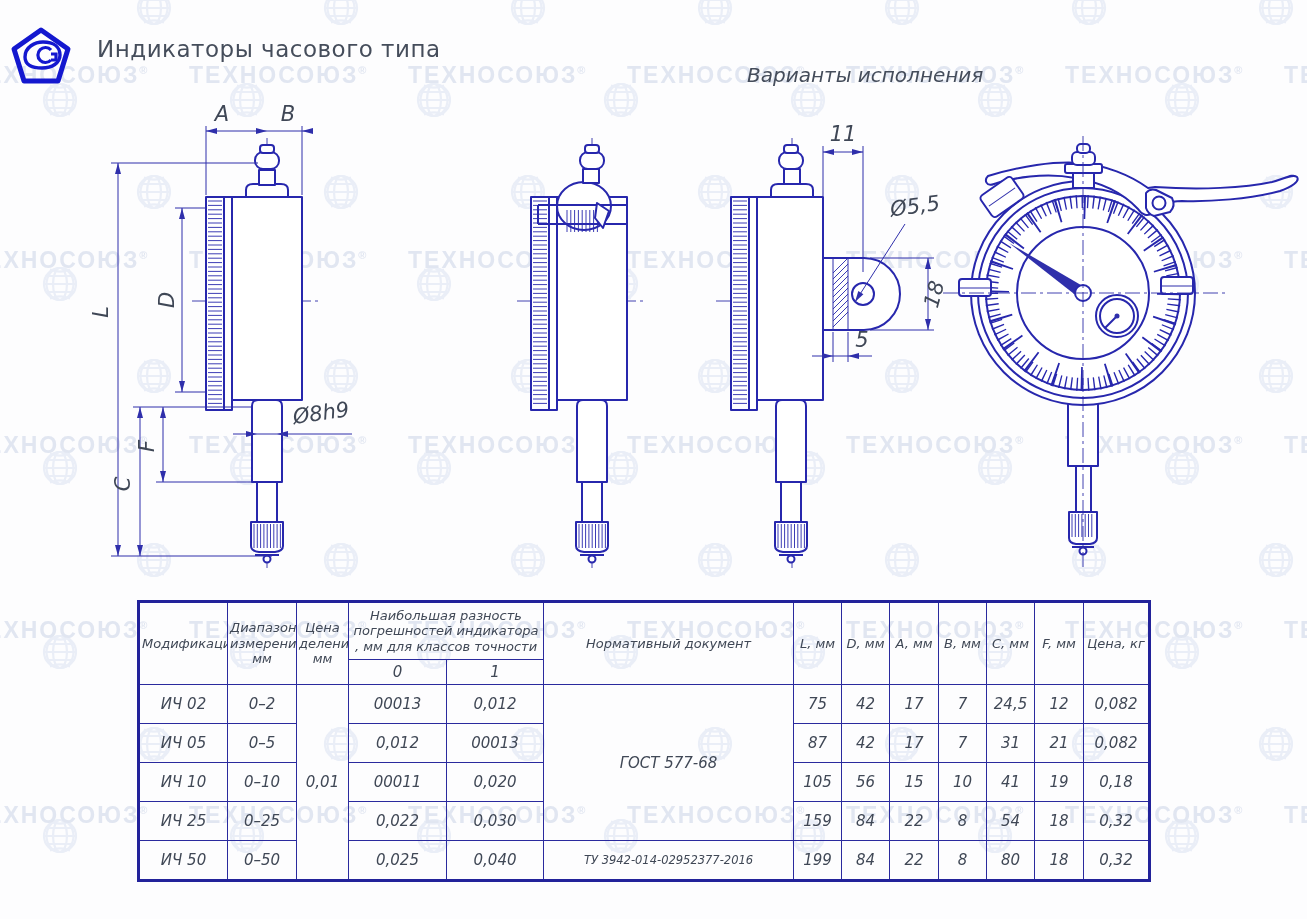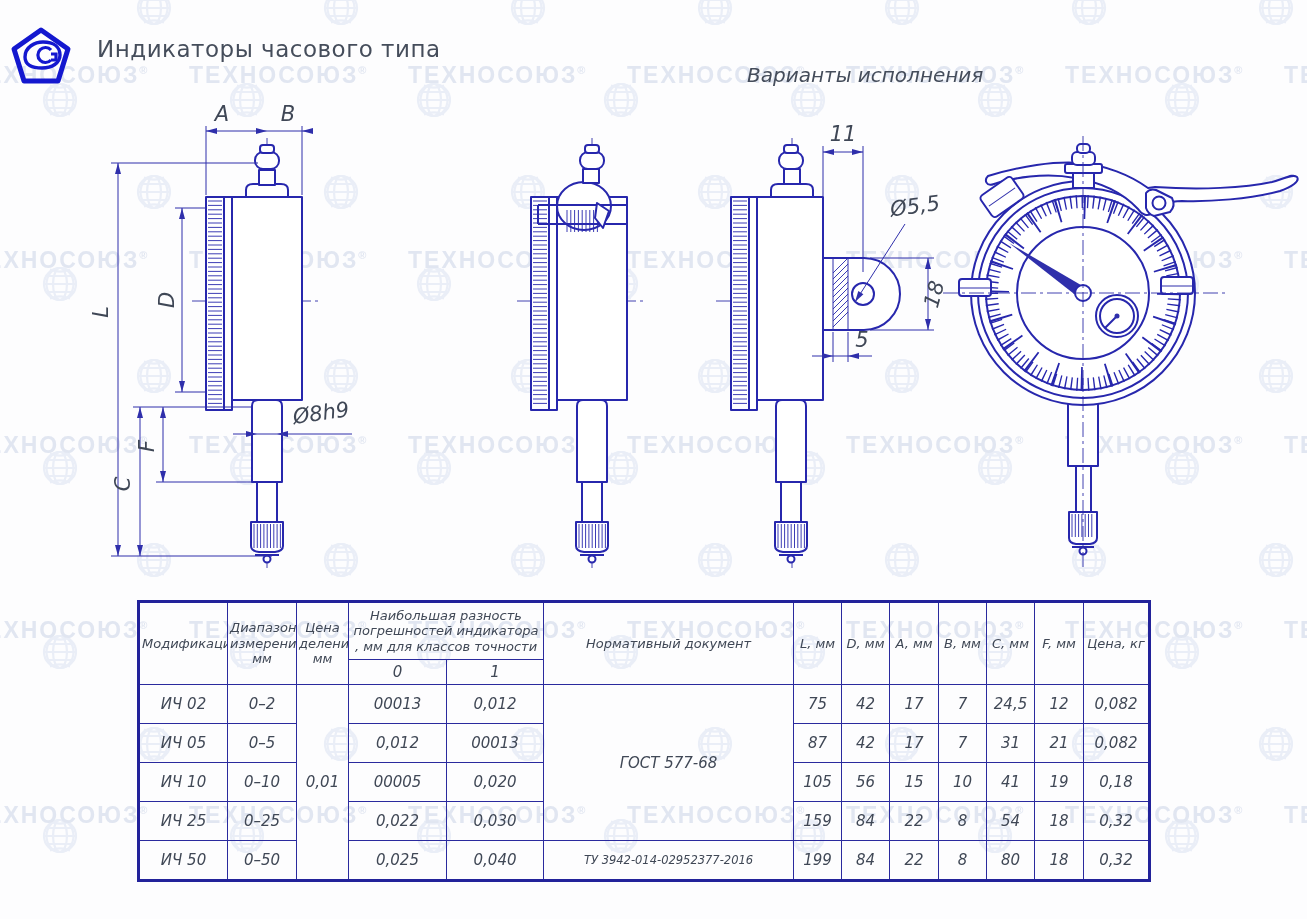--- a/index.html
+++ b/index.html
@@ -870,7 +870,7 @@
         <tr>
           <td>ИЧ 10</td>
           <td>0–10</td>
-          <td>00005</td>
+          <td>00011</td>
           <td>0,020</td>
           <td>105</td>
           <td>56</td>

